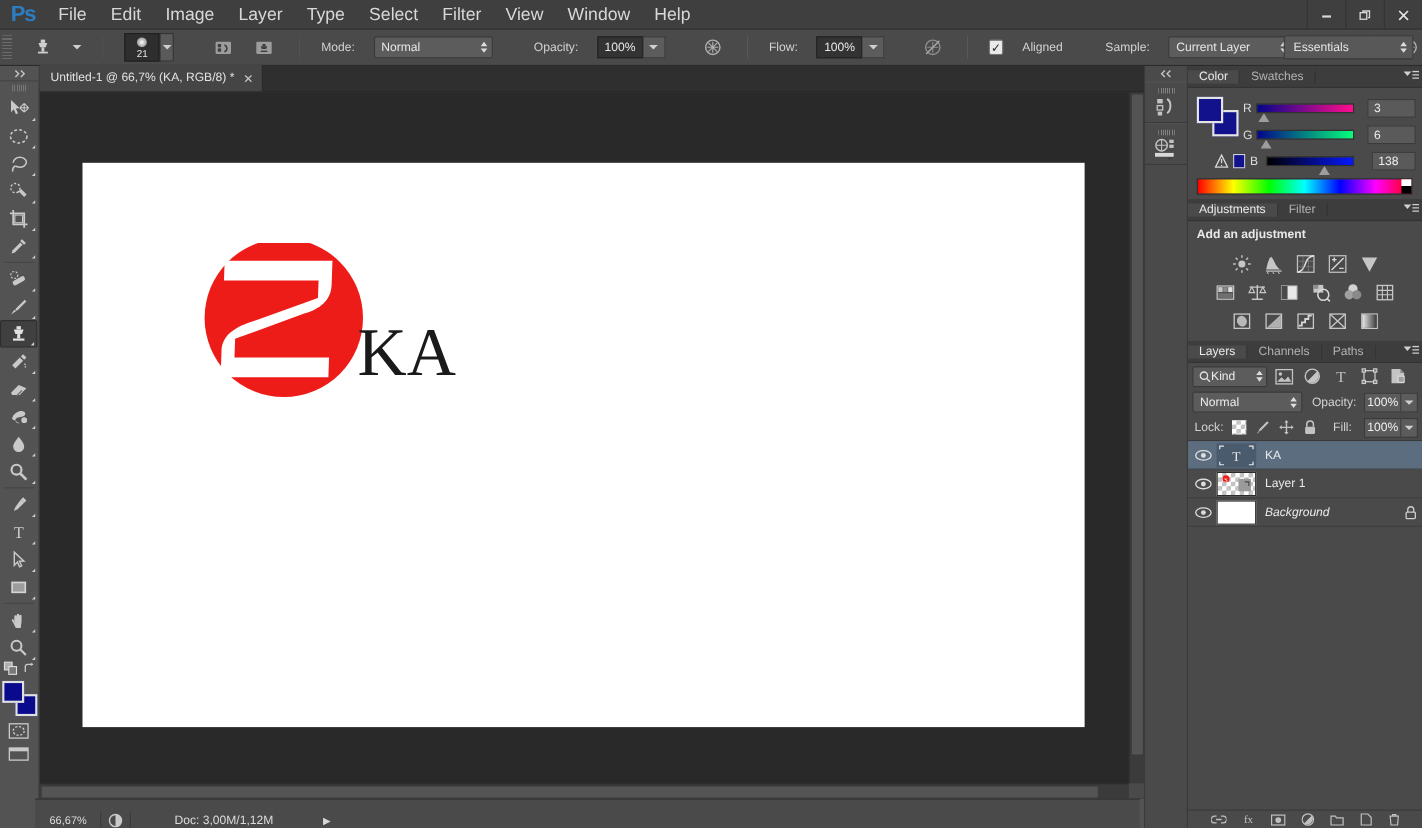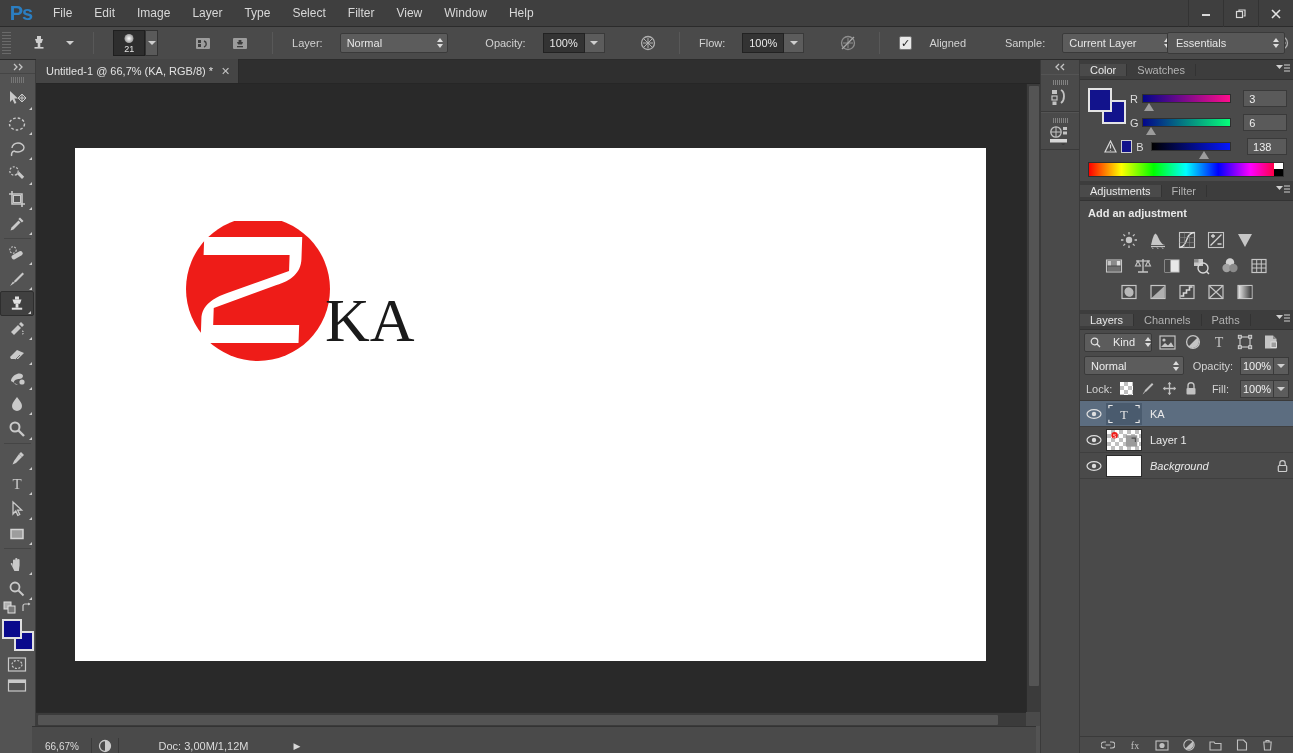--- a/index.html
+++ b/index.html
@@ -24,7 +24,7 @@
     font-family:"Liberation Sans", sans-serif;
   }
   .menu-item {
-    padding:0 11px; height:27px; line-height:27px; font-size:12px; color:#d8d8d8;
+    padding:0 11px; height:27px; line-height:27px; font-size:16px; color:#d8d8d8;
     cursor:default; white-space:nowrap;
   }
   .winbtns { position:absolute; right:0; top:0; display:flex; height:27px; }

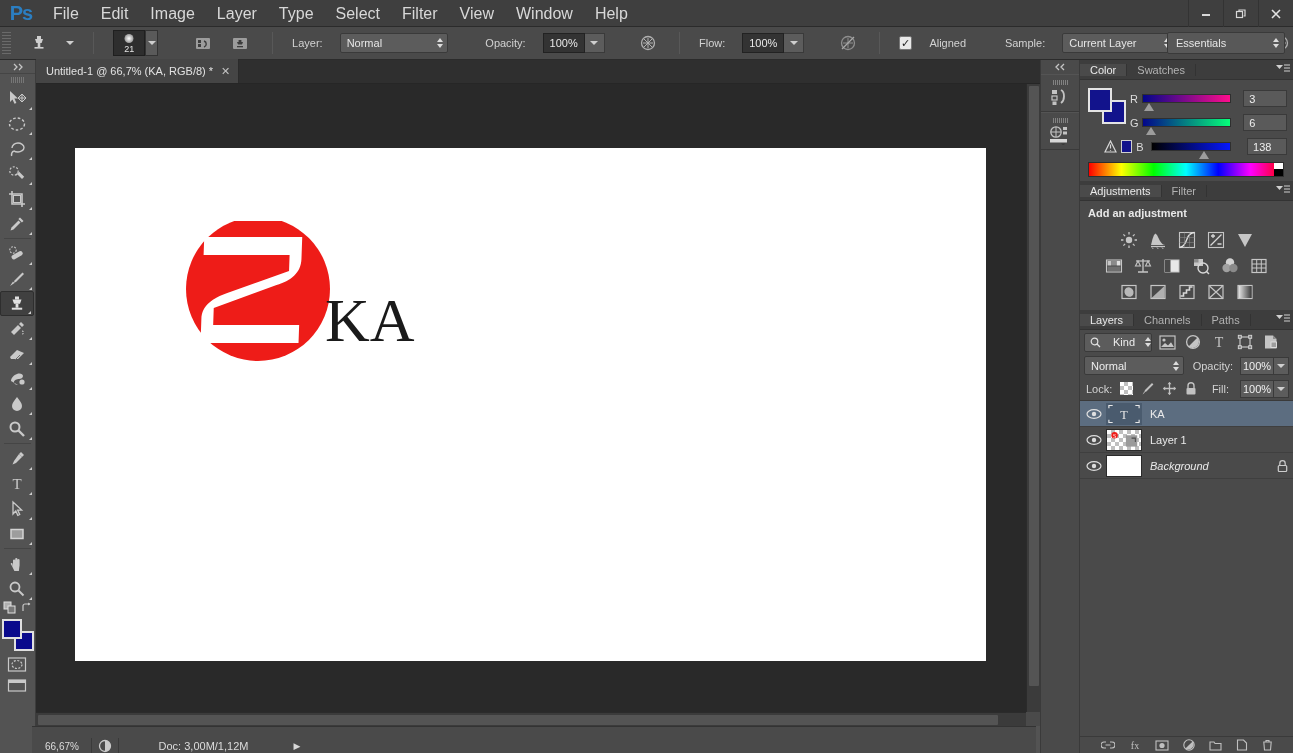--- a/index.html
+++ b/index.html
@@ -346,7 +346,7 @@
   </div>
 
   <div class="ob-sep"></div>
-  <div class="ob-label">Layer:</div>
+  <div class="ob-label">Mode:</div>
   <div class="ob-select" style="width:110px;">
     <span>Normal</span>
     <span class="updown">

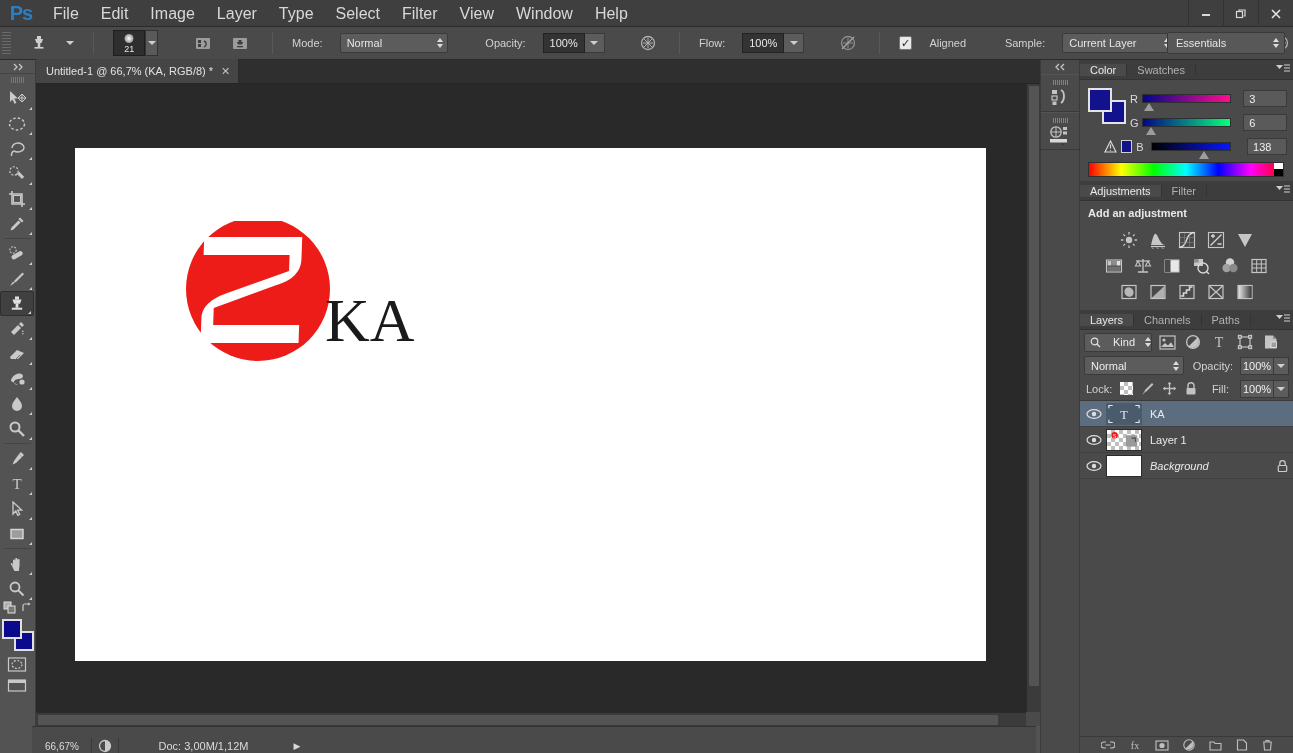--- a/index.html
+++ b/index.html
@@ -875,7 +875,7 @@
 
     <div class="filterrow">
       <div class="kindbox">
-        <span style="display:flex;align-items:center;gap:12px;">
+        <span style="display:flex;align-items:center;gap:0;">
           <span>
             <svg width="11" height="11" viewBox="0 0 11 11">
                 <circle cx="4.5" cy="4.5" r="3.3" fill="none" stroke="#e0e0e0" stroke-width="1.2"></circle>

